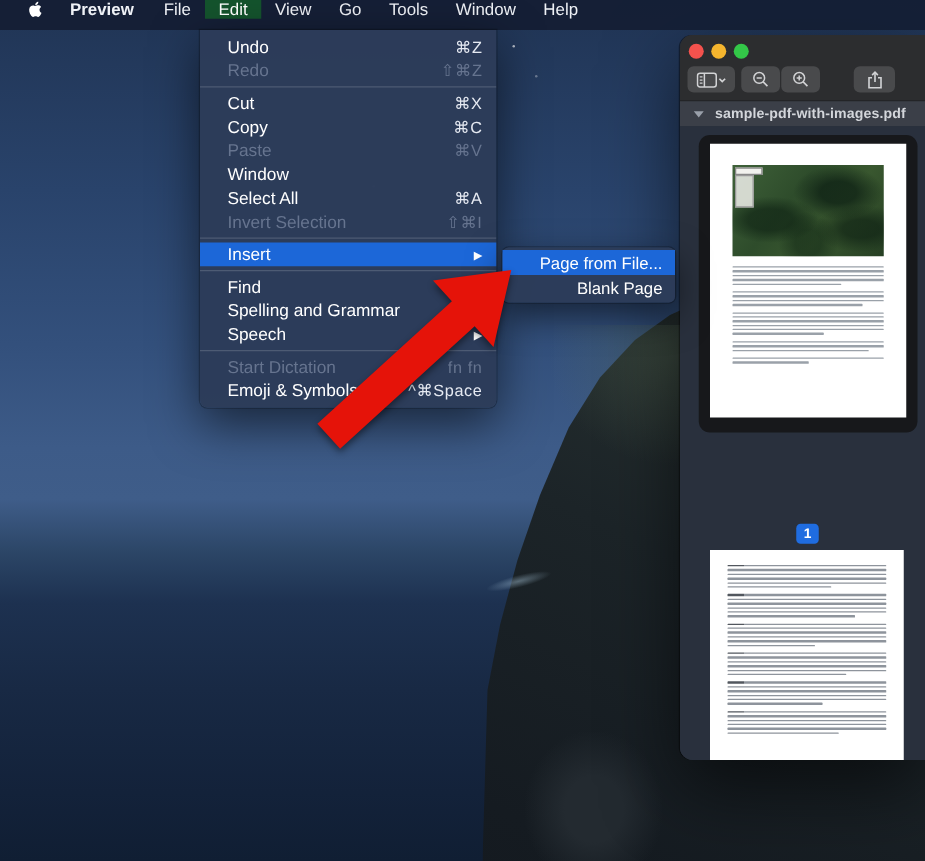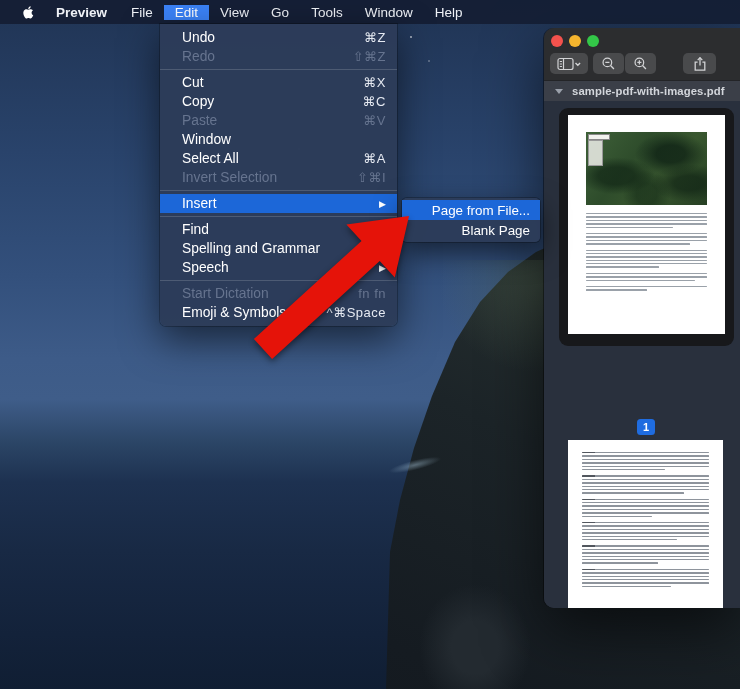--- a/index.html
+++ b/index.html
@@ -30,7 +30,7 @@
 
   
   .menubar { position:absolute; left:0; top:0; width:740px; height:24px;
-    background:rgba(20,30,52,0.94); display:flex; align-items:center; padding-left:12px; z-index:30; }
+    background:rgba(20,30,52,0.94); display:flex; align-items:flex-start; padding-left:12px; z-index:30; }
   .mb-apple { display:flex; align-items:center; padding:0 10px; }
   .mb-item { display:flex; align-items:center; padding:0 11px; color:#eef1f6; font-size:13.5px; }
   .mb-item.bold { font-weight:700; padding-right:13px; }

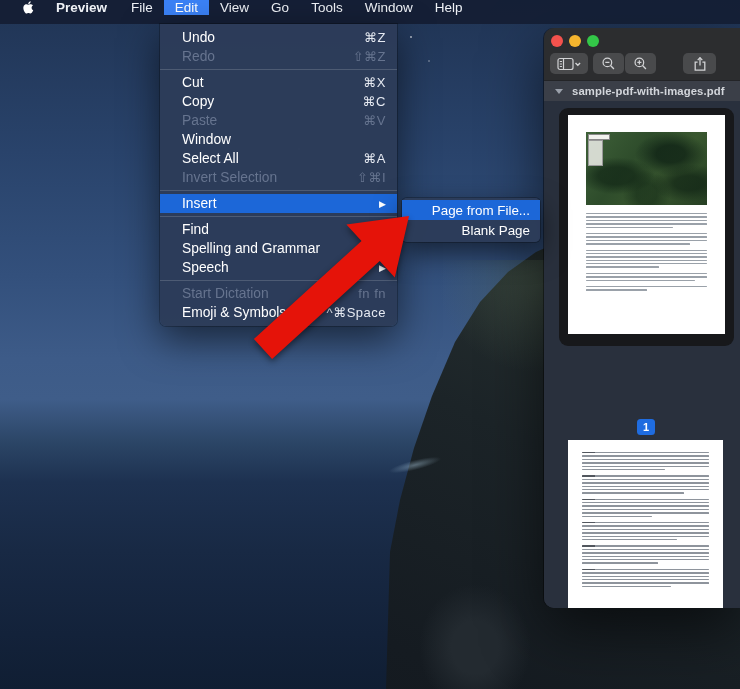--- a/index.html
+++ b/index.html
@@ -34,7 +34,7 @@
   .mb-apple { display:flex; align-items:center; padding:0 10px; }
   .mb-item { display:flex; align-items:center; padding:0 11px; color:#eef1f6; font-size:13.5px; }
   .mb-item.bold { font-weight:700; padding-right:13px; }
-  .mb-item.sel { background:#3b82f6; color:#fff; }
+  .mb-item.sel { background:#14532d; color:#fff; }
 
   
   .menu-panel { position:absolute; left:160px; top:24px; width:237px; z-index:40;

